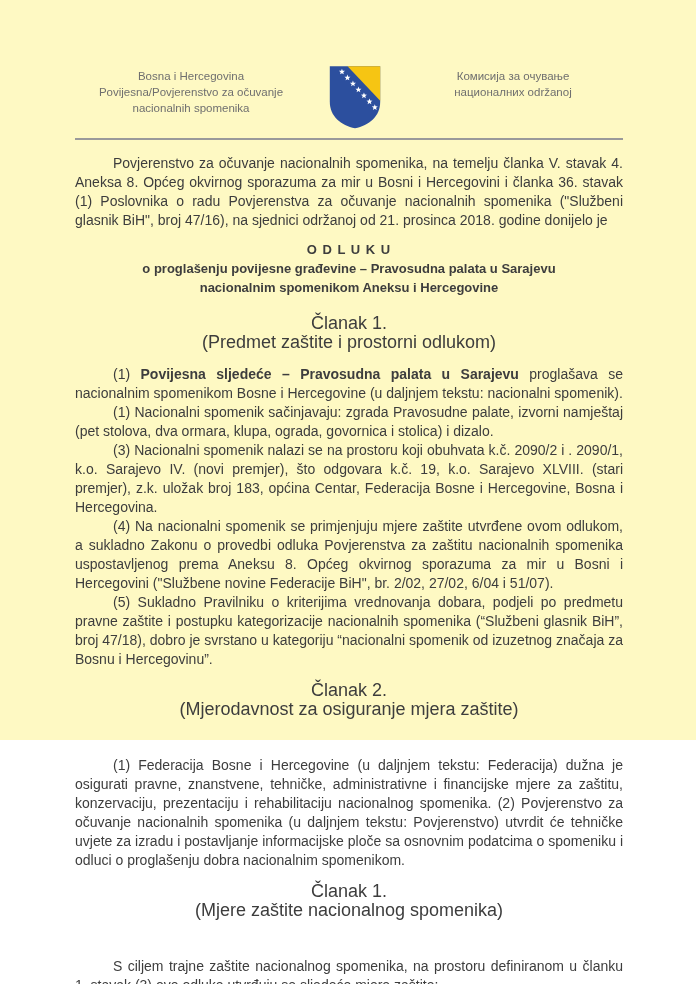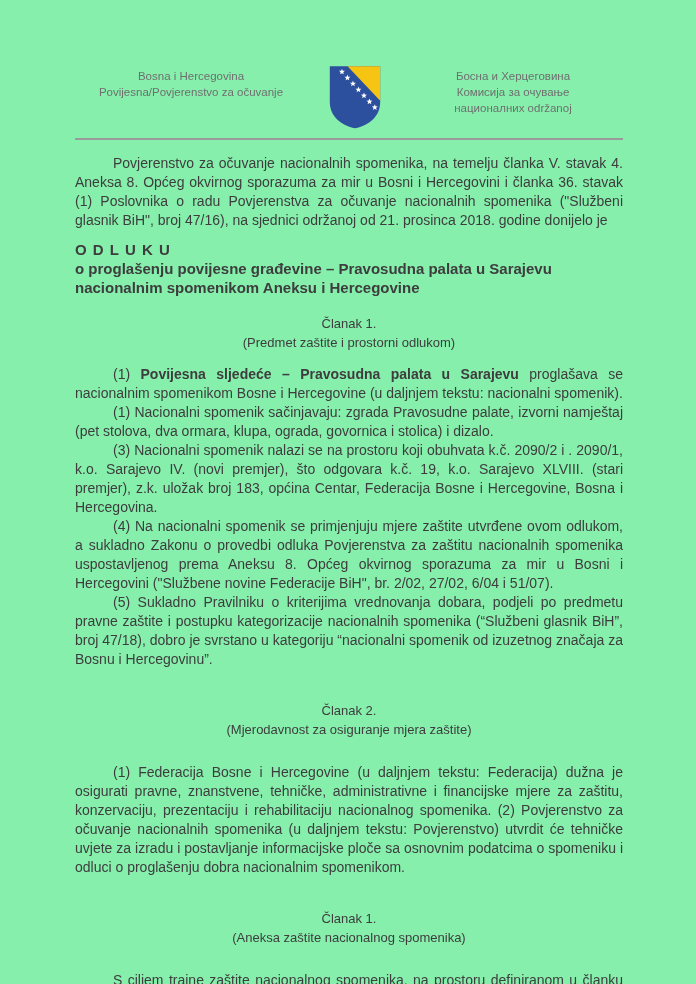--- a/index.html
+++ b/index.html
@@ -11,9 +11,9 @@
     overflow: hidden;
   }
   .page {
-    width: 696px; height: 984px;
+    width: 696px; height: 740px;
     padding: 64px 73px 0 75px;
-    background: #86efac;
+    background: #fef9c3;
   }
   
   .letterhead {

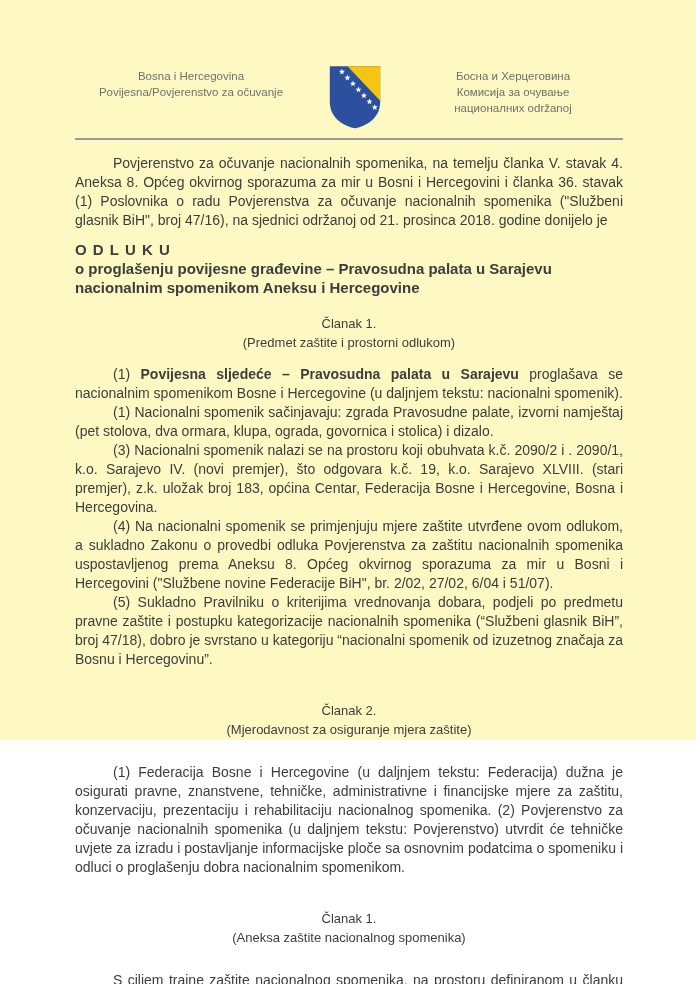--- a/index.html
+++ b/index.html
@@ -84,7 +84,6 @@
     </div>
 
     <div class="hdr-block hdr-right">
-      <div>Босна и Херцеговина</div>
       <div>Комисија за очување</div>
       <div>националних održanoj</div>
     </div>

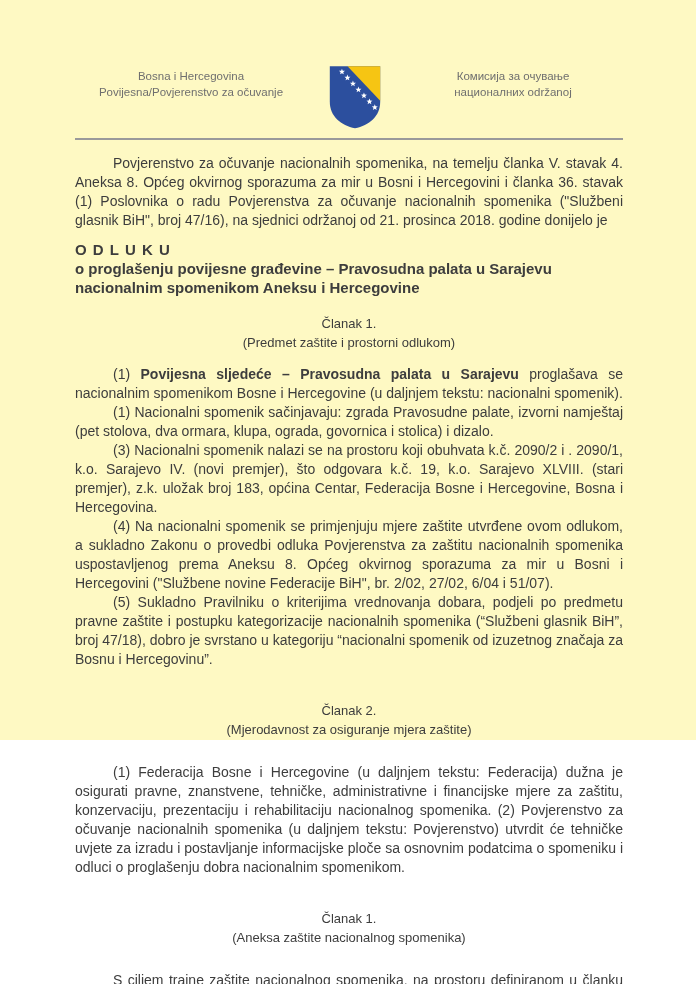--- a/index.html
+++ b/index.html
@@ -62,6 +62,7 @@
     <div class="hdr-block hdr-left">
       <div>Bosna i Hercegovina</div>
       <div>Povijesna/Povjerenstvo za očuvanje</div>
+      <div>nacionalnih spomenika</div>
     </div>
 
     <div class="emblem">

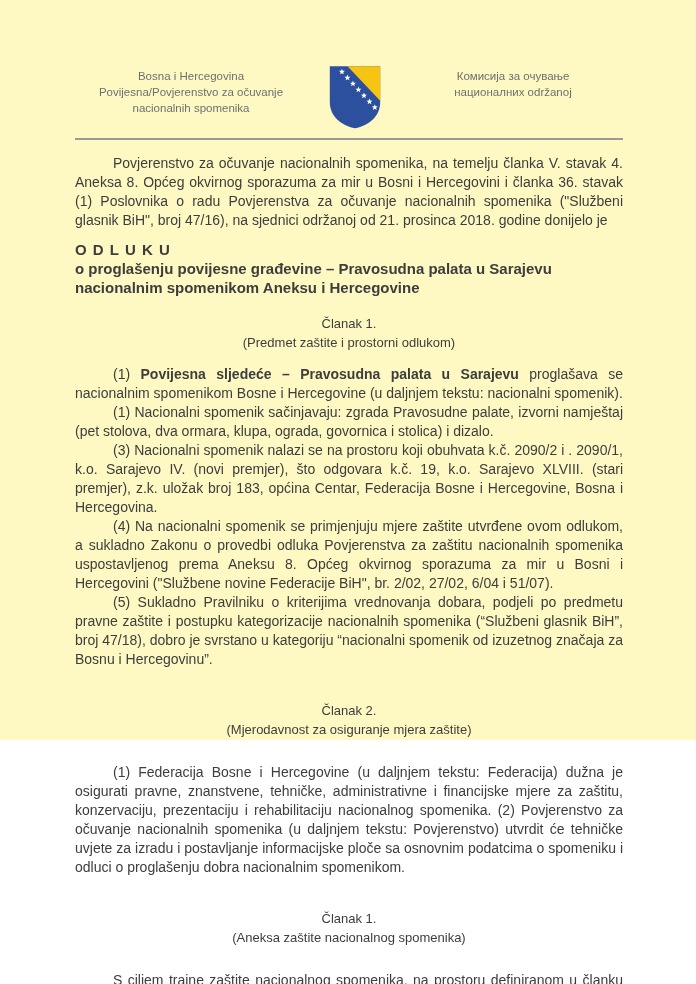--- a/index.html
+++ b/index.html
@@ -45,7 +45,7 @@
   }
   .intro { margin-top: 14px; }
   .title-block { margin-top: 10px; }
-  .title-line { font-size: 15px; line-height: 19px; font-weight: bold; text-align: left; }
+  .title-line { font-size: 13px; line-height: 19px; font-weight: bold; text-align: center; }
   .decision-title { letter-spacing: 1px; }
   .article-head { margin-top: 17px; }
   .article-head p { font-size: 13px; line-height: 19px; text-align: center; }

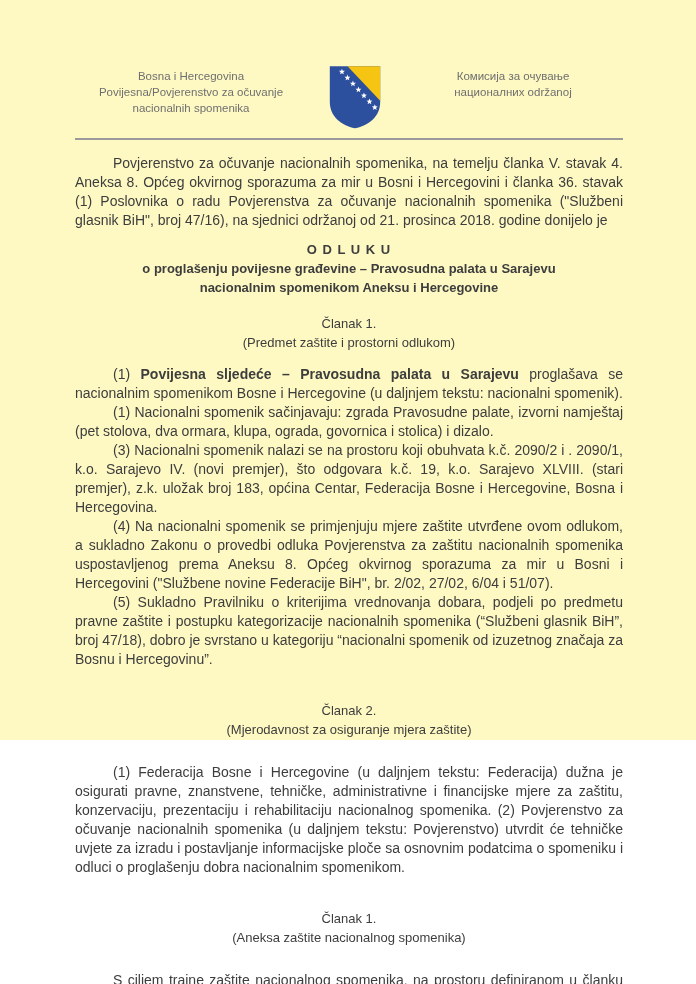--- a/index.html
+++ b/index.html
@@ -48,7 +48,7 @@
   .title-line { font-size: 13px; line-height: 19px; font-weight: bold; text-align: center; }
   .decision-title { letter-spacing: 1px; }
   .article-head { margin-top: 17px; }
-  .article-head p { font-size: 13px; line-height: 19px; text-align: center; }
+  .article-head p { font-size: 18px; line-height: 19px; text-align: center; }
   .article-head.gap-lg { margin-top: 32px; }
   .article-body { margin-top: 13px; }
   .article-body.gap-lg { margin-top: 24px; }

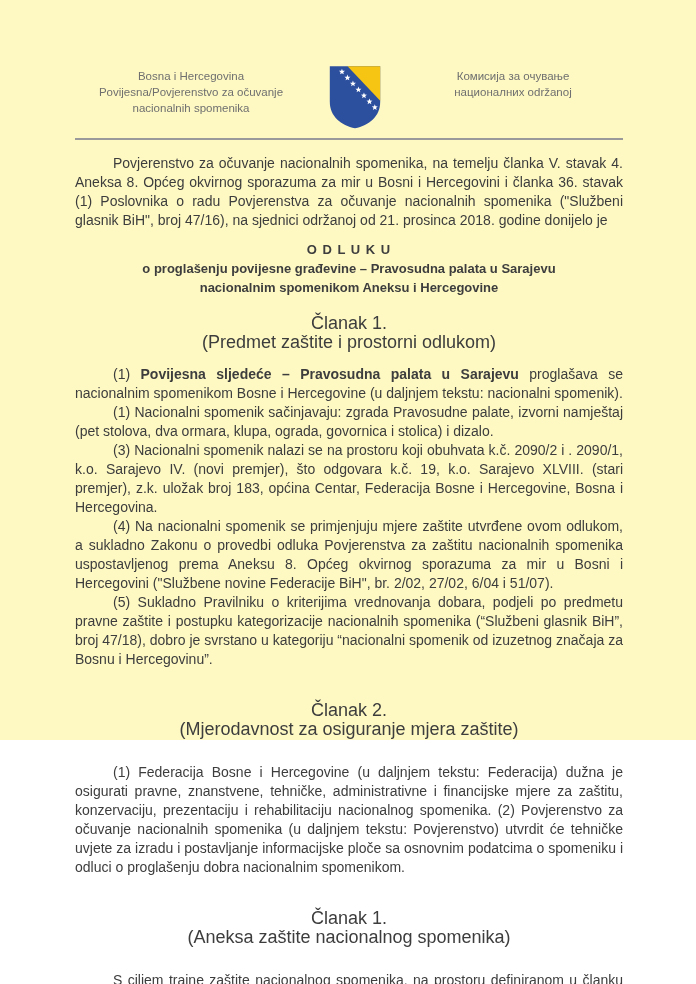--- a/index.html
+++ b/index.html
@@ -49,7 +49,7 @@
   .decision-title { letter-spacing: 1px; }
   .article-head { margin-top: 17px; }
   .article-head p { font-size: 18px; line-height: 19px; text-align: center; }
-  .article-head.gap-lg { margin-top: 32px; }
+  .article-head.gap-lg { margin-top: 12px; }
   .article-body { margin-top: 13px; }
   .article-body.gap-lg { margin-top: 24px; }
 </style>

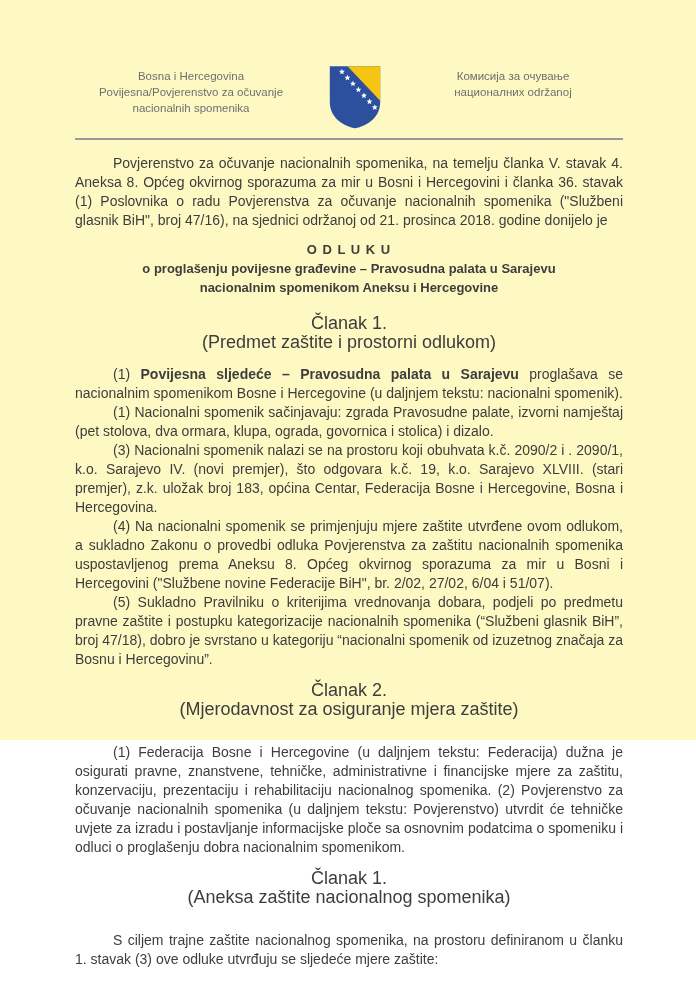--- a/index.html
+++ b/index.html
@@ -51,7 +51,7 @@
   .article-head p { font-size: 18px; line-height: 19px; text-align: center; }
   .article-head.gap-lg { margin-top: 12px; }
   .article-body { margin-top: 13px; }
-  .article-body.gap-lg { margin-top: 24px; }
+  .article-body.gap-lg { margin-top: 37px; }
 </style>
 </head>
 <body>

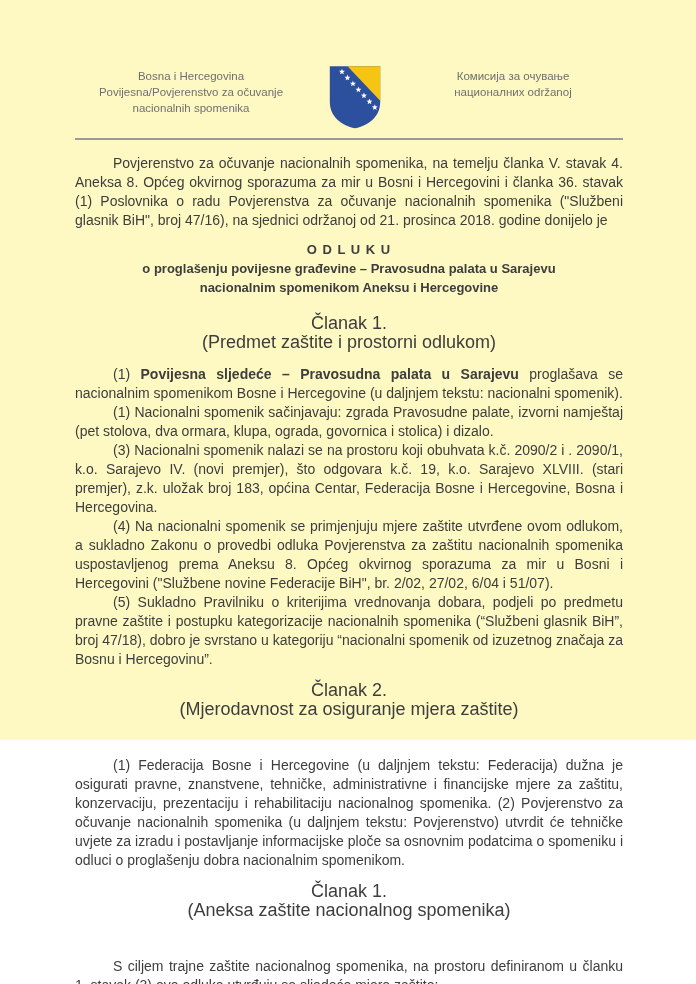--- a/index.html
+++ b/index.html
@@ -124,7 +124,7 @@
 
     <div class="article-head gap-lg">
       <p>Članak 1.</p>
-      <p>(Aneksa zaštite nacionalnog spomenika)</p>
+      <p>(Mjere zaštite nacionalnog spomenika)</p>
     </div>
     <div class="article-body gap-lg">
       <p class="para">S ciljem trajne zaštite nacionalnog spomenika, na prostoru definiranom u članku 1. stavak (3) ove odluke utvrđuju se sljedeće mjere zaštite:</p>

